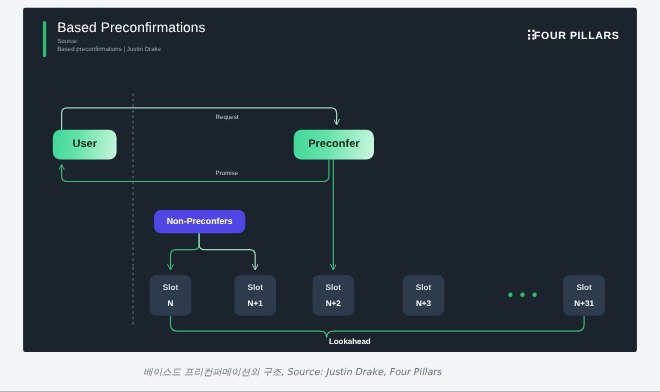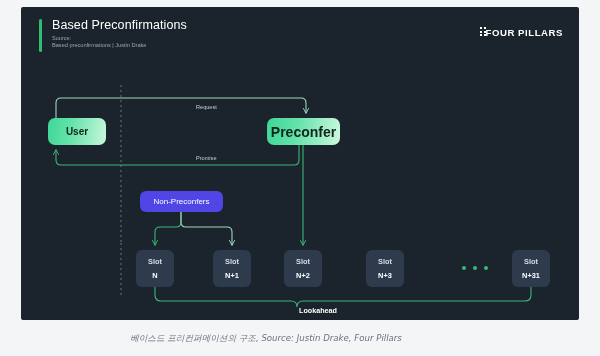--- a/index.html
+++ b/index.html
@@ -71,7 +71,7 @@
     left:246px;top:111px;width:73px;height:27px;border-radius:7px;
     background:linear-gradient(100deg,#3fd699 0%,#63e2a9 40%,#cdf8e0 100%);
   }
-  .node-preconf span{font-size:14px;font-weight:bold;color:#10241b;}
+  .node-preconf span{font-size:10px;font-weight:bold;color:#10241b;}
   .node-nonpre{
     left:119px;top:184px;width:83px;height:21px;border-radius:6px;
     background:#4f46e5;

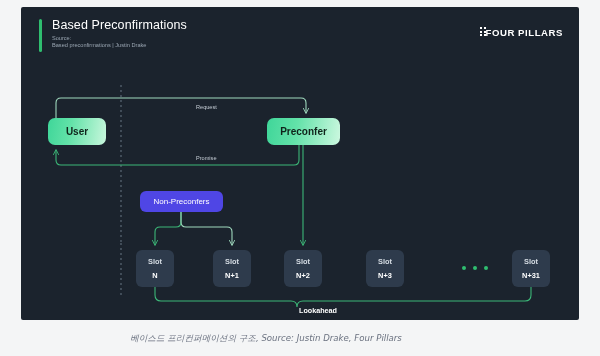--- a/index.html
+++ b/index.html
@@ -76,7 +76,7 @@
     left:119px;top:184px;width:83px;height:21px;border-radius:6px;
     background:#4f46e5;
   }
-  .node-nonpre span{font-size:8px;font-weight:normal;color:#ffffff;}
+  .node-nonpre span{font-size:8px;font-weight:bold;color:#ffffff;}
 
   
   .slot{

